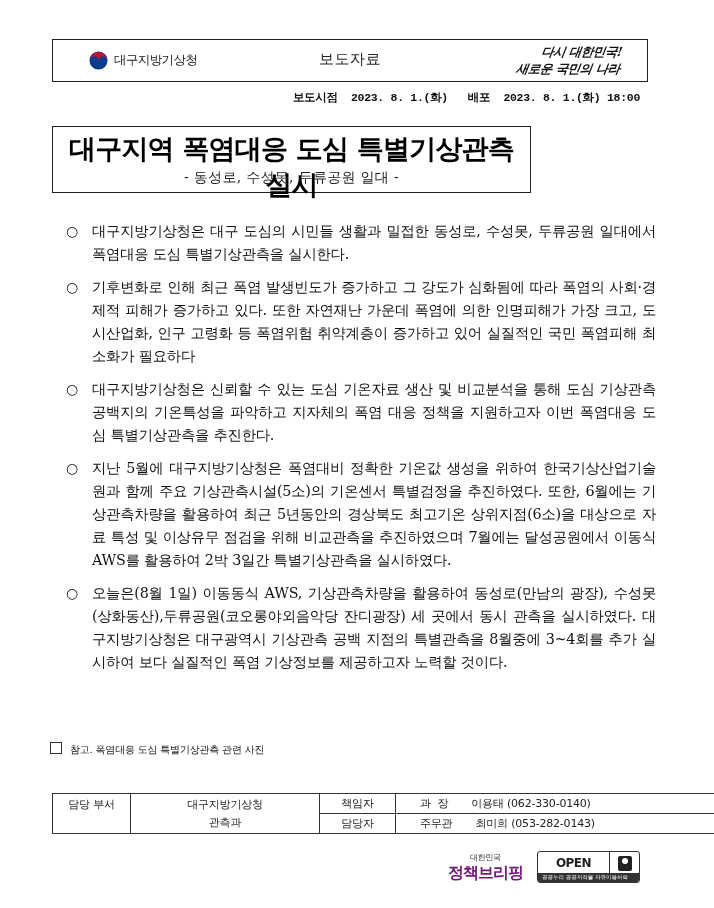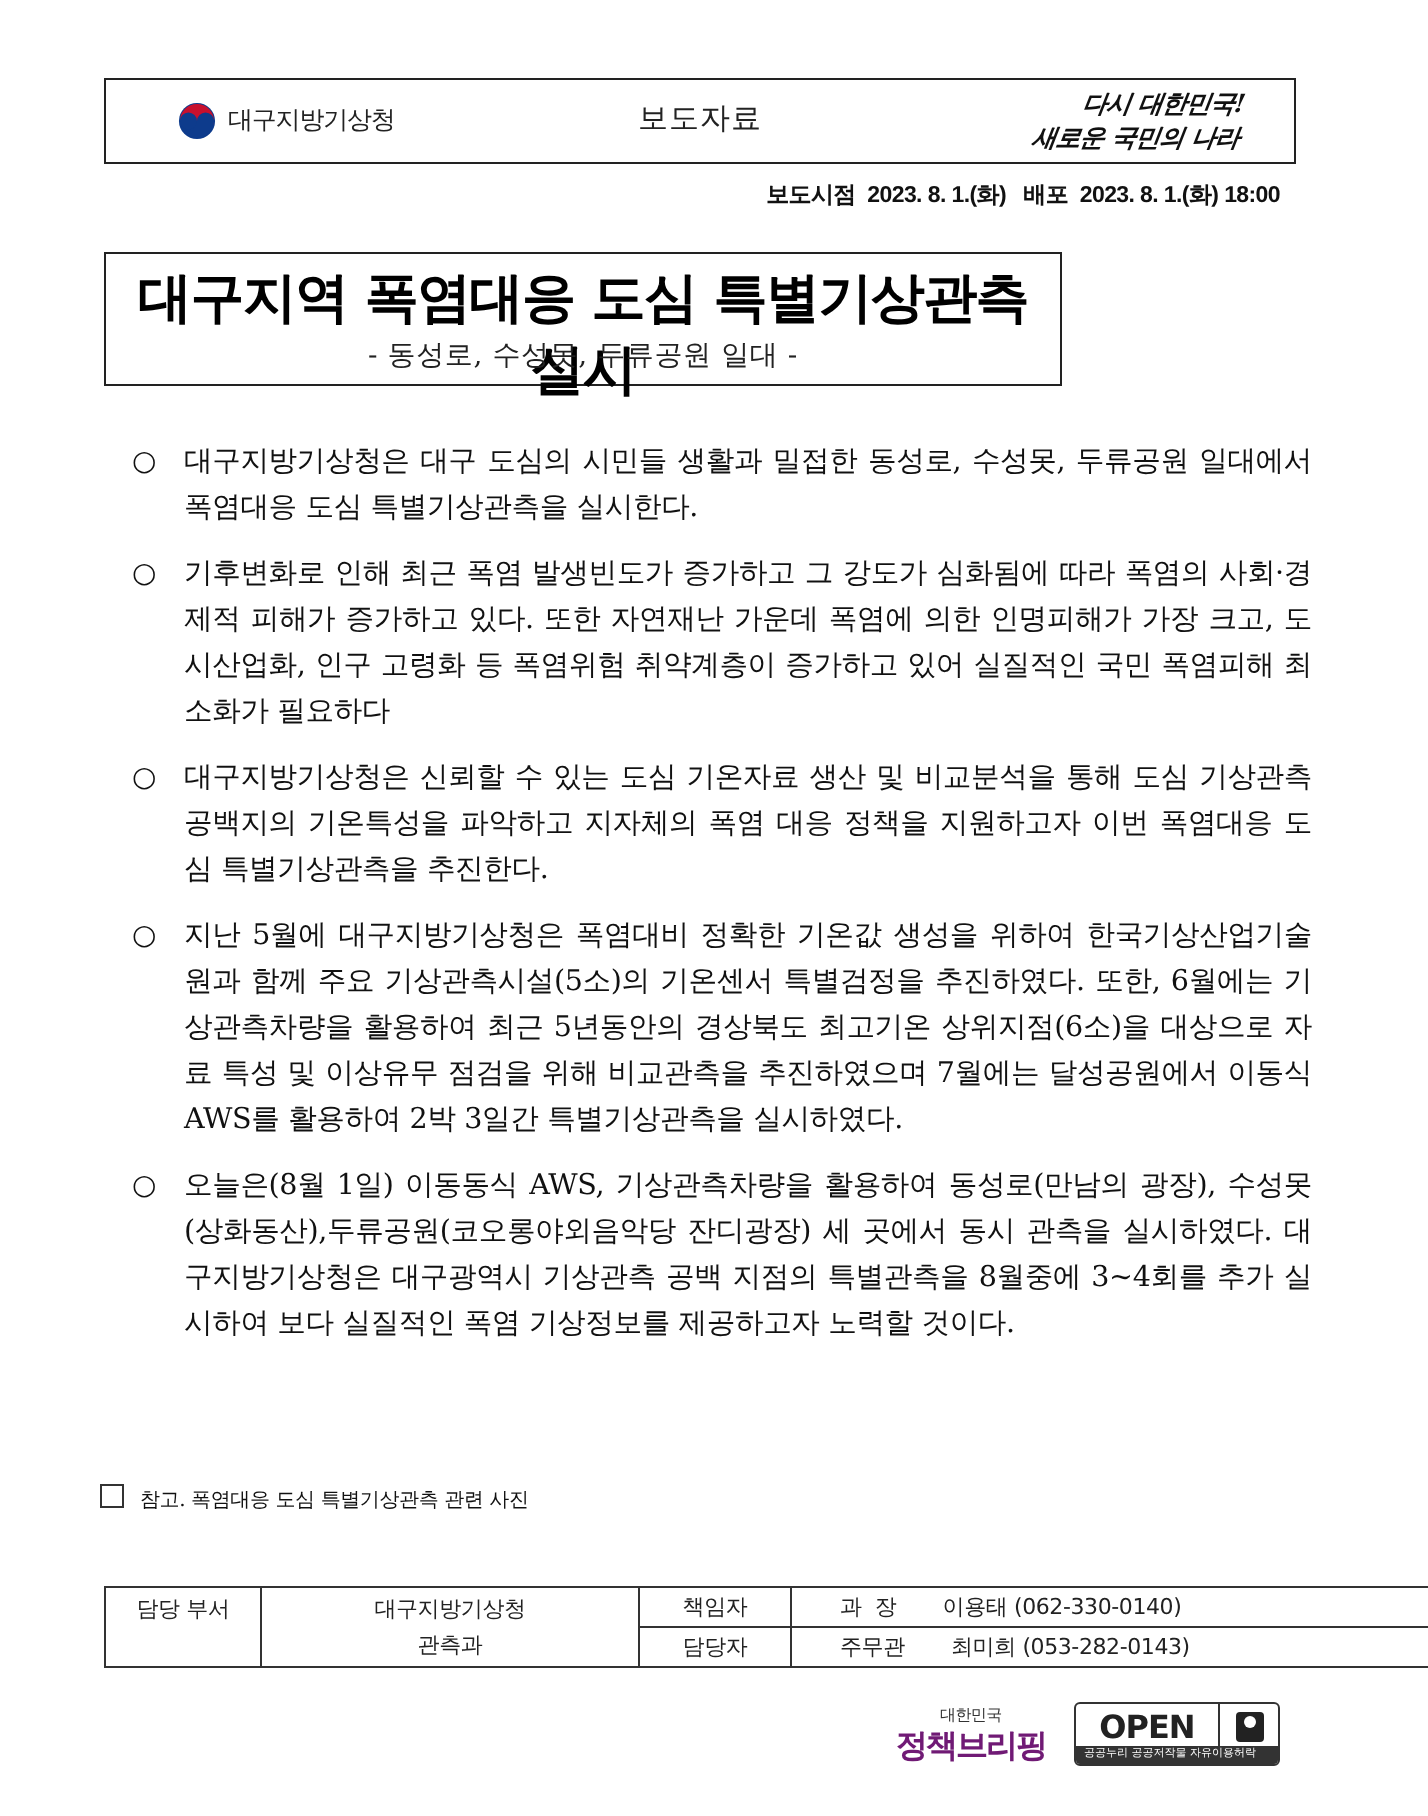--- a/index.html
+++ b/index.html
@@ -23,7 +23,7 @@
 
     .release-info {
       position: absolute; left: 0; width: 640px; top: 90px; text-align: right;
-      font-family: Liberation Sans, sans-serif; font-weight: bold;
+      font-family: Liberation Mono, monospace; font-weight: bold;
       font-size: 11.5px; letter-spacing: -0.3px; color: #111; white-space: pre;
     }
 

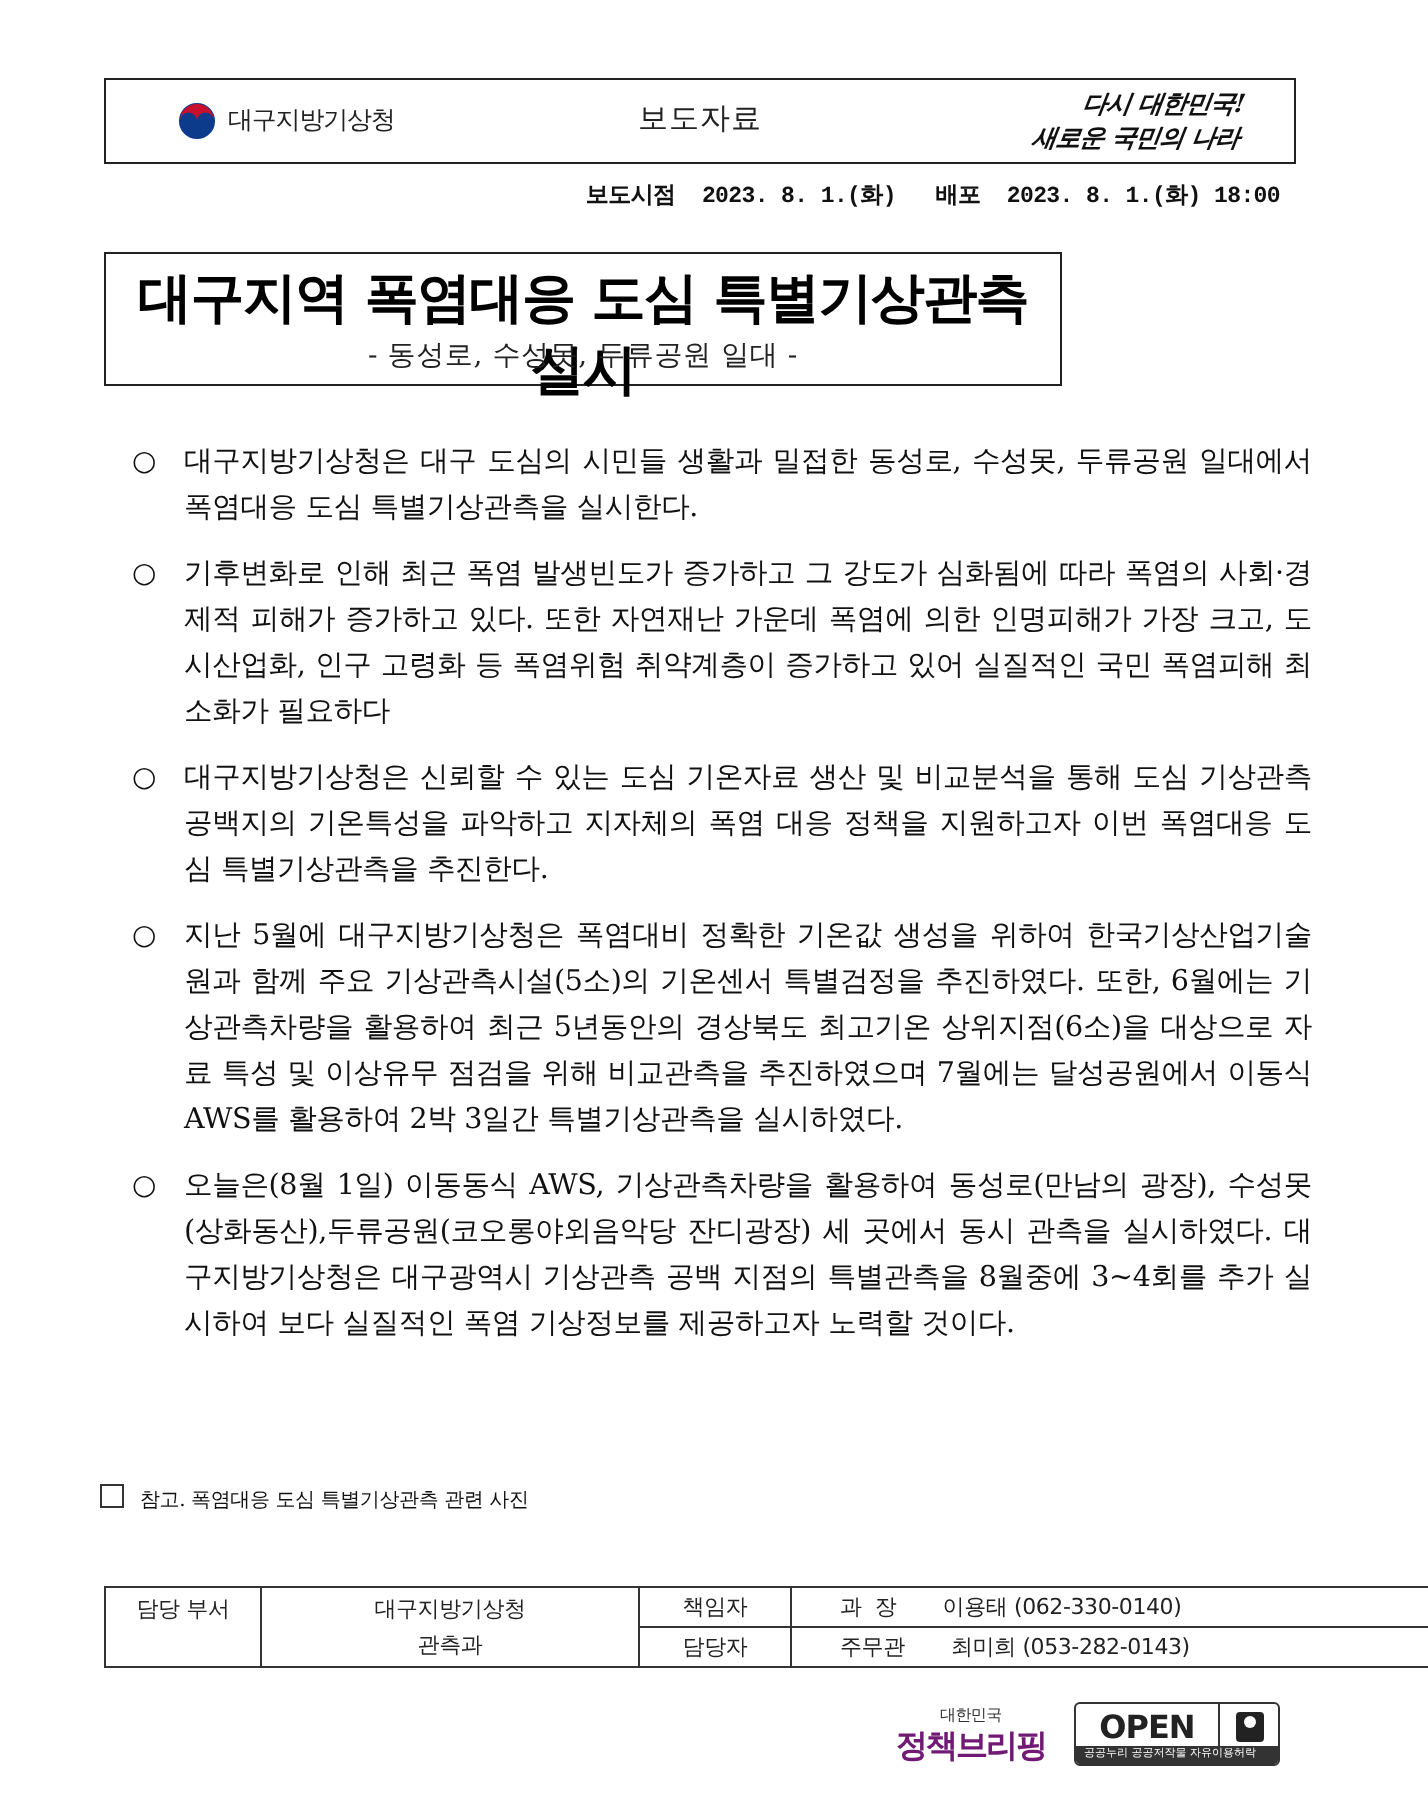--- a/index.html
+++ b/index.html
@@ -76,7 +76,7 @@
       border: 1.5px solid #333; border-radius: 3px; overflow: hidden;
     }
     .open-top { position: absolute; left: 0; top: 0; width: 71px; height: 22px; display: flex; align-items: center; justify-content: center; }
-    .open-logo { font-weight: bold; font-size: 16px; color: #222; letter-spacing: -0.5px; }
+    .open-logo { font-weight: bold; font-size: 12px; color: #222; letter-spacing: -0.5px; }
     .open-right { position: absolute; left: 71px; top: 0; width: 31px; height: 22px; border-left: 1.5px solid #333; display: flex; align-items: center; justify-content: center; }
     .open-person { width: 14px; height: 15px; background: #222; border-radius: 2px; position: relative; }
     .open-person::after { content: ""; position: absolute; left: 4px; top: 2px; width: 6px; height: 6px; border-radius: 50%; background: #fff; }

